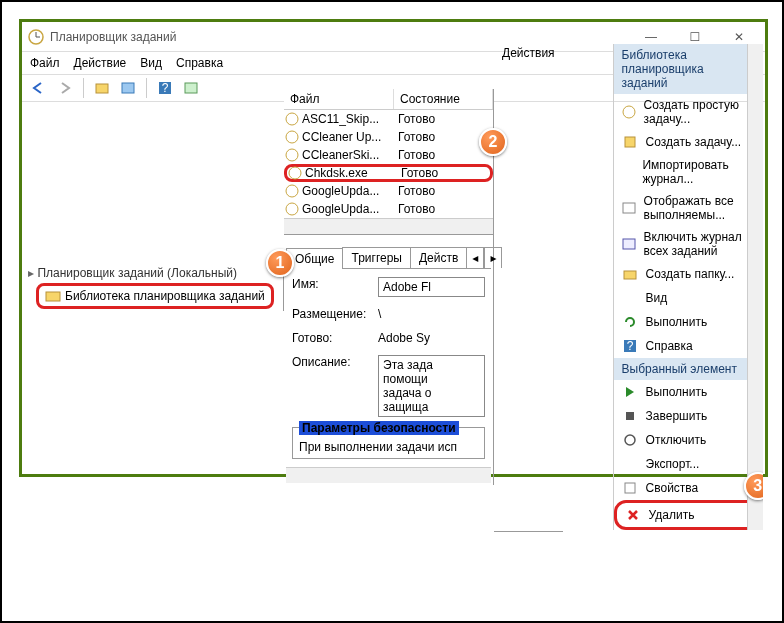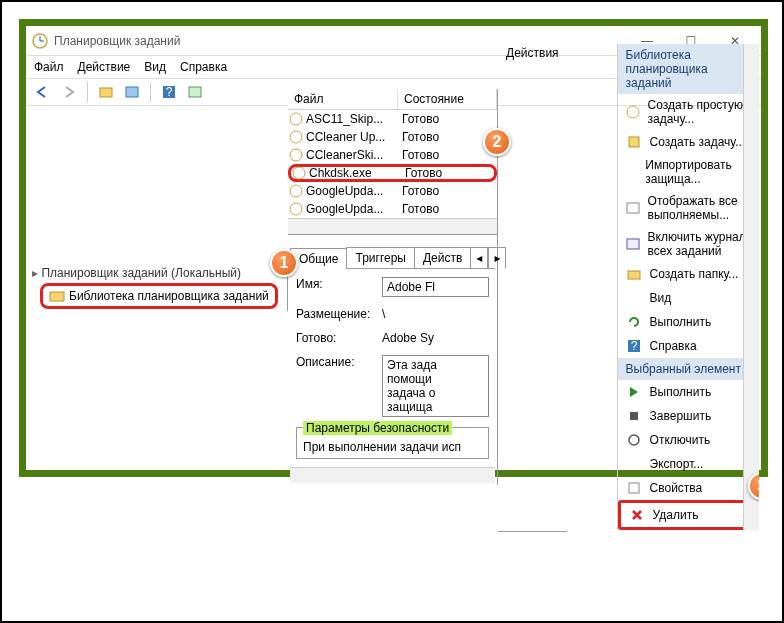--- a/index.html
+++ b/index.html
@@ -5,7 +5,7 @@
 * { box-sizing: border-box; margin: 0; padding: 0; font-family: "Segoe UI", Tahoma, sans-serif; font-size: 12px; }
 body { background: #fff; }
 .frame { border: 2px solid #000; width: 784px; height: 623px; position: relative; }
-.window { position: absolute; top: 17px; left: 17px; width: 749px; height: 458px; border: 7px solid #4d7c0f; background: #fff; }
+.window { position: absolute; top: 17px; left: 17px; width: 749px; height: 458px; border: 3px solid #4d7c0f; background: #fff; }
 .titlebar { height: 30px; display: flex; align-items: center; padding: 0 6px; border-bottom: 1px solid #ddd; }
 .titlebar .app-icon { width: 16px; height: 16px; margin-right: 6px; }
 .titlebar .title { flex: 1; color: #555; }

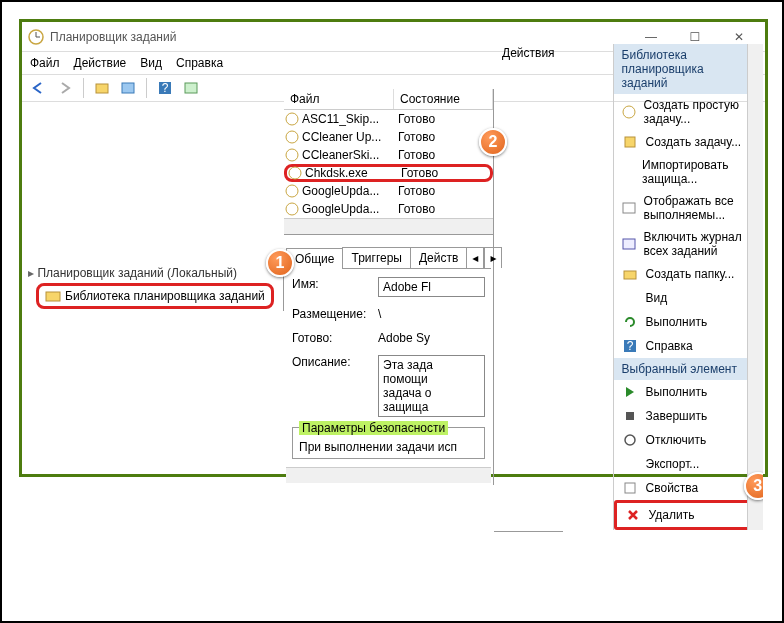--- a/index.html
+++ b/index.html
@@ -266,7 +266,7 @@
         </div>
         <div class="action-item">
           <span class="ic"></span>
-          <span>Импортировать защища...</span>
+          <span>Импортировать журнал...</span>
         </div>
         <div class="action-item">
           <span class="ic">

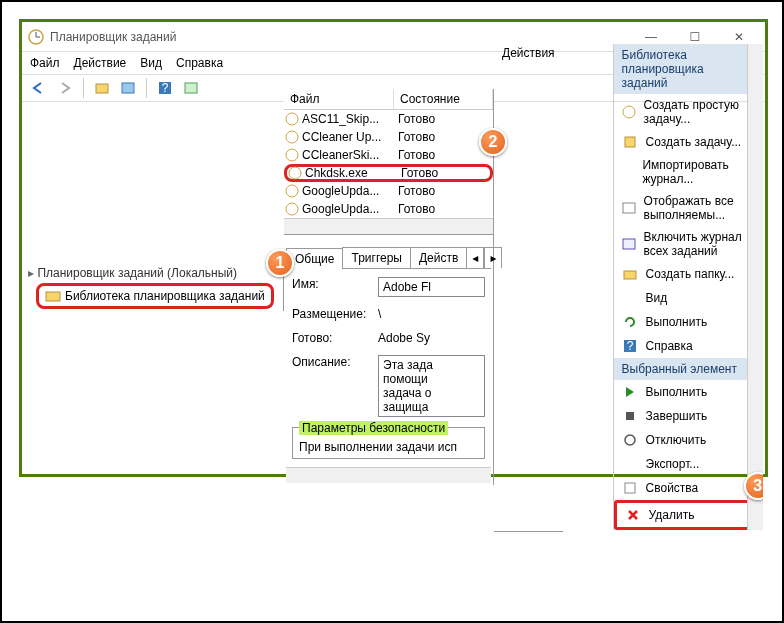--- a/index.html
+++ b/index.html
@@ -44,7 +44,7 @@
 .form-row .val { flex: 1; border: 1px solid #888; padding: 2px 4px; min-height: 18px; overflow: hidden; }
 .form-row .txt { flex: 1; }
 .group { border: 1px solid #999; padding: 4px 6px; margin-top: 4px; }
-.group-title { position: relative; top: -11px; background: #bef264; display: inline-block; padding: 0 3px; }
+.group-title { position: relative; top: -11px; background: #1d4ed8; display: inline-block; padding: 0 3px; font-weight: bold; }
 .actions-pane { flex: 1; display: flex; flex-direction: row; gap: 48px; }
 .actions-hdr { padding: 4px 8px; font-weight: normal; border-bottom: 1px solid #999; }
 .actions-list { flex: 1; overflow: hidden; border-left: 1px solid #ccc; margin: 2px; position:relative; }

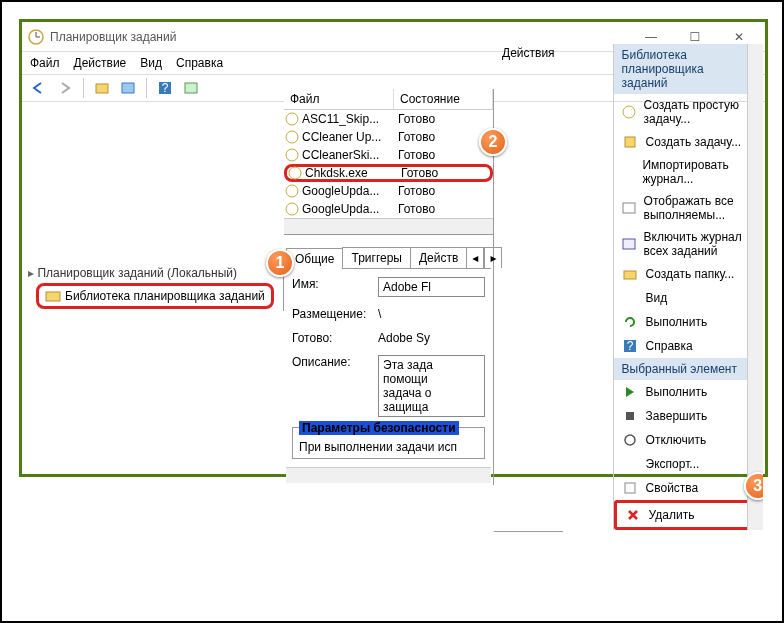--- a/index.html
+++ b/index.html
@@ -52,7 +52,7 @@
 .action-item { display: flex; align-items: center; gap: 8px; padding: 4px 8px; }
 .action-item .ic { width: 16px; height: 16px; display: flex; align-items: center; justify-content: center; }
 .action-item .chev { margin-left: auto; color: #333; }
-.highlight3 { border: 3px solid #d22; border-radius: 3px; }
+.highlight3 { border: 3px solid #d22; border-radius: 12px; }
 .badge { position: absolute; width: 28px; height: 28px; border-radius: 50%; background: radial-gradient(circle at 35% 30%, #ff9a5a, #e0641c); border: 2px solid #fff; box-shadow: 0 1px 3px rgba(0,0,0,0.5); color: #fff; font-weight: bold; font-size: 16px; display: flex; align-items: center; justify-content: center; z-index: 10; }
 .scrollbar-v { position: absolute; right: 0; top: 0; bottom: 0; width: 16px; background: #f0f0f0; border-left: 1px solid #ccc; }
 svg { display: block; }

